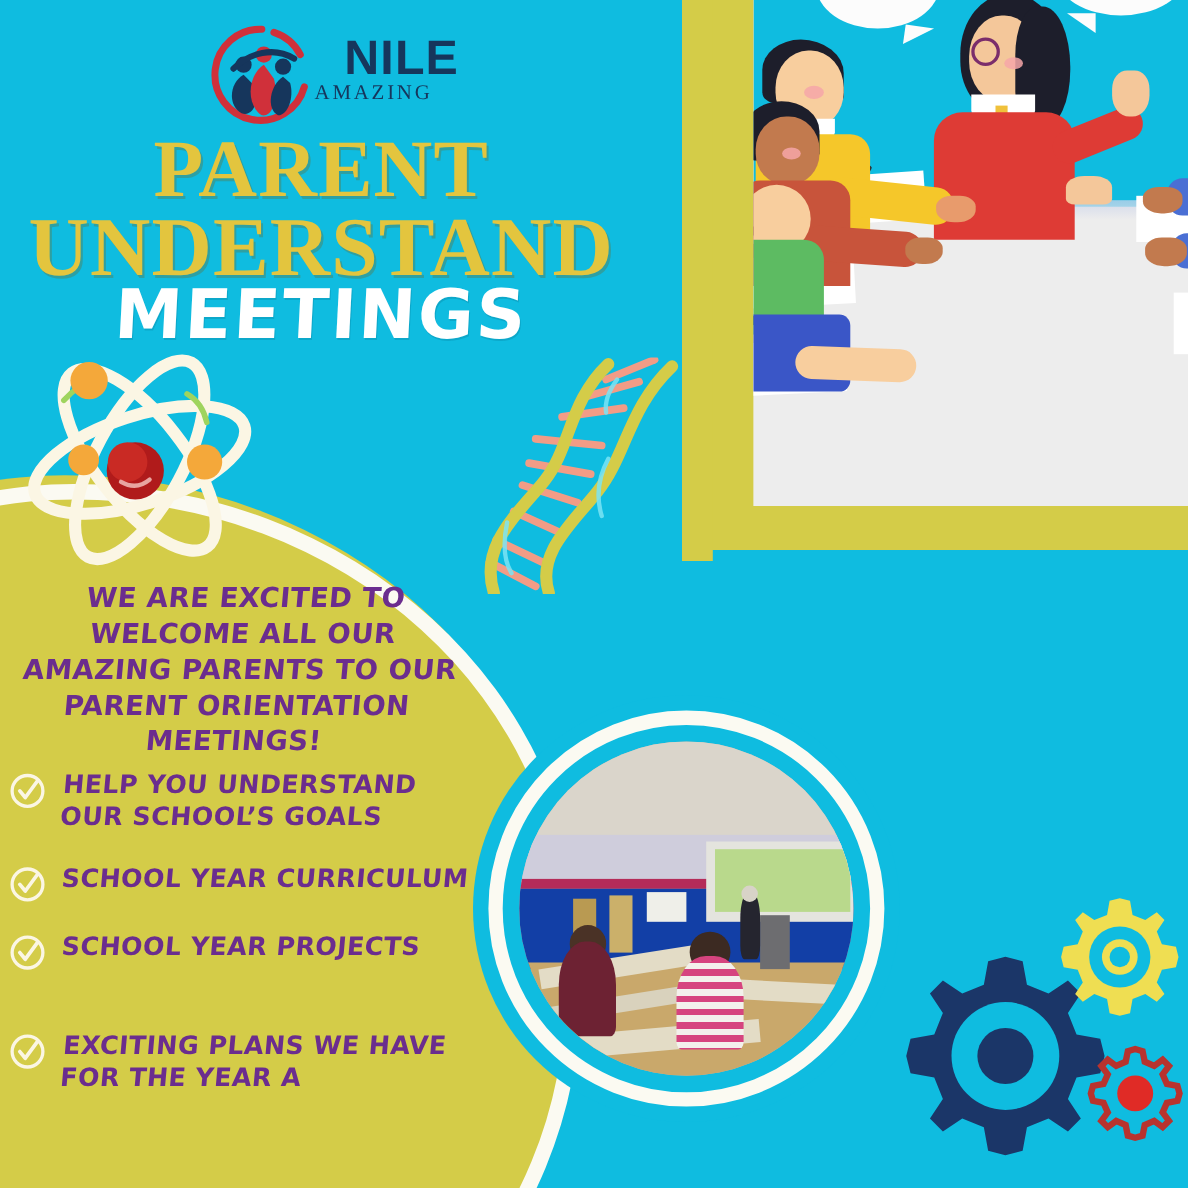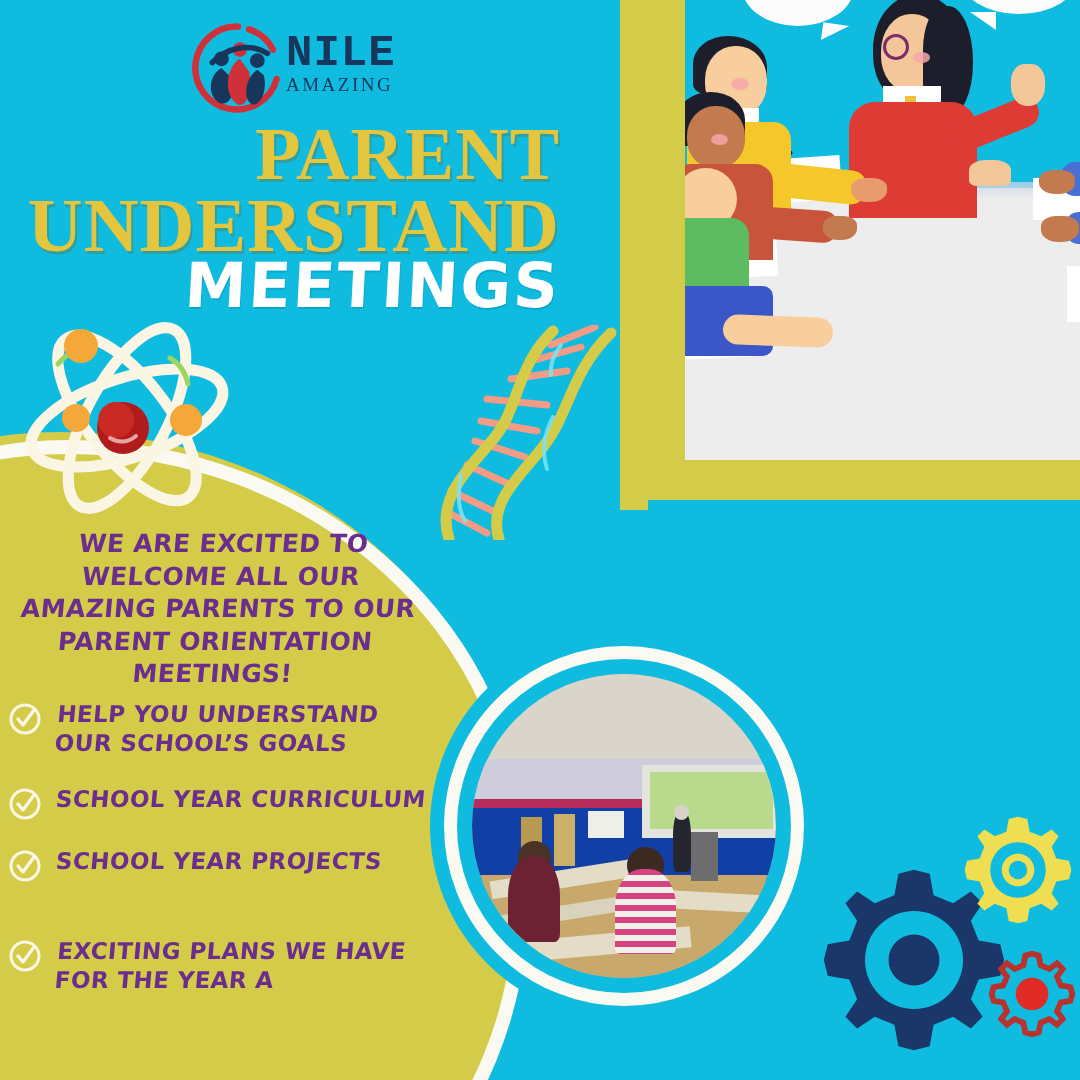--- a/index.html
+++ b/index.html
@@ -91,8 +91,8 @@
   
   .logo{position:absolute;left:192px;top:22px;width:220px;height:98px;z-index:12;}
   .logo-text{position:absolute;left:94px;top:10px;}
-  .logo-nile{font-family:Liberation Mono, monospace;font-weight:700;
-    font-size:44px;color:#16365C;letter-spacing:1px;line-height:42px;}
+  .logo-nile{font-family:Liberation Sans, sans-serif;font-weight:700;
+    font-size:44px;color:#16365C;letter-spacing:1px;line-height:42px;margin-left:27px;}
   .logo-acad{font-family:"Liberation Serif", serif;font-weight:400;
     font-size:19px;color:#16365C;letter-spacing:2.5px;line-height:22px;}
 

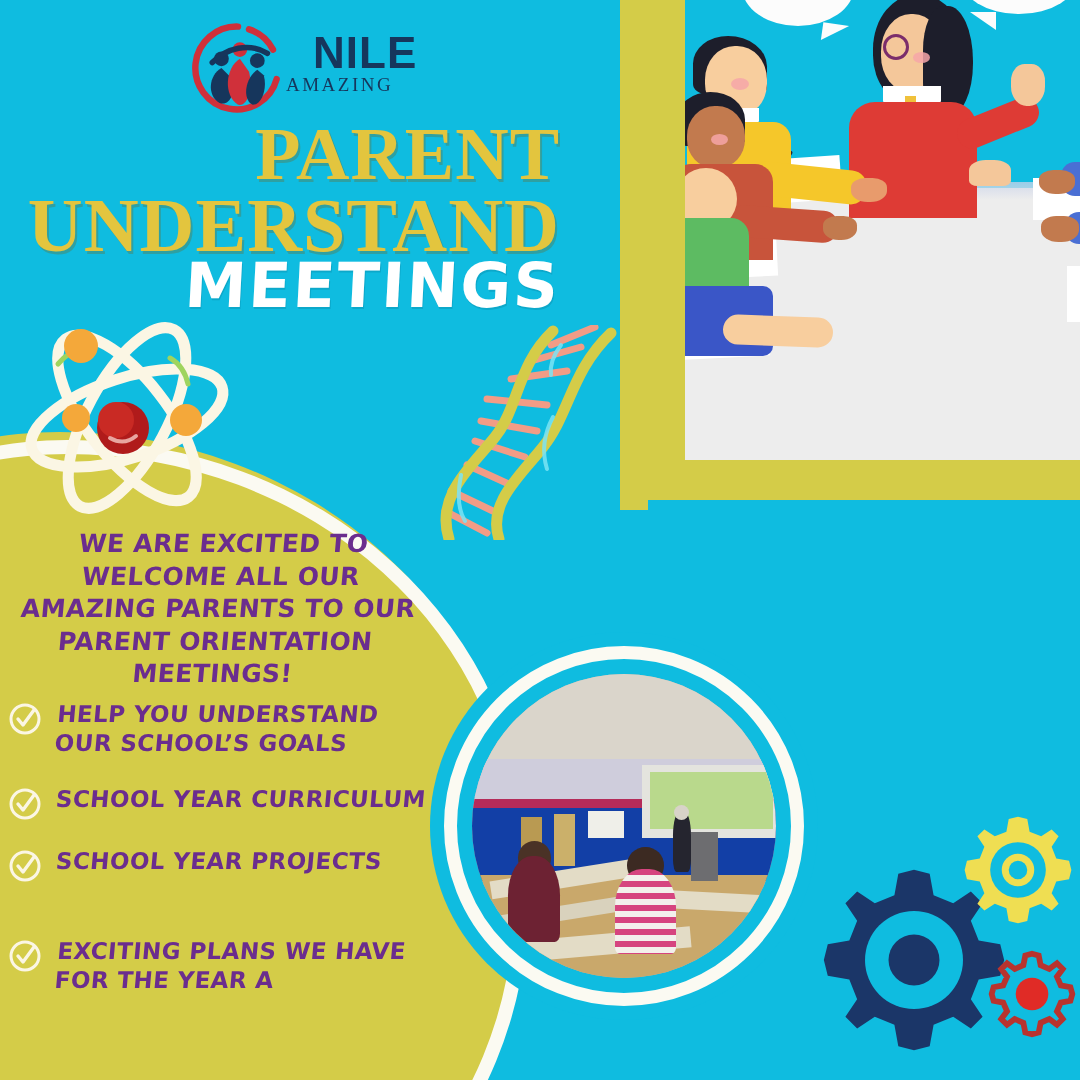--- a/index.html
+++ b/index.html
@@ -97,7 +97,7 @@
     font-size:19px;color:#16365C;letter-spacing:2.5px;line-height:22px;}
 
   
-  .headline{position:absolute;left:0;top:120px;width:560px;text-align:right;z-index:12;}
+  .headline{position:absolute;left:12px;top:120px;width:560px;text-align:center;z-index:12;}
   .hl-1,.hl-2{
     font-family:"Liberation Serif", serif;font-weight:700;
     color:#E3C53E;

